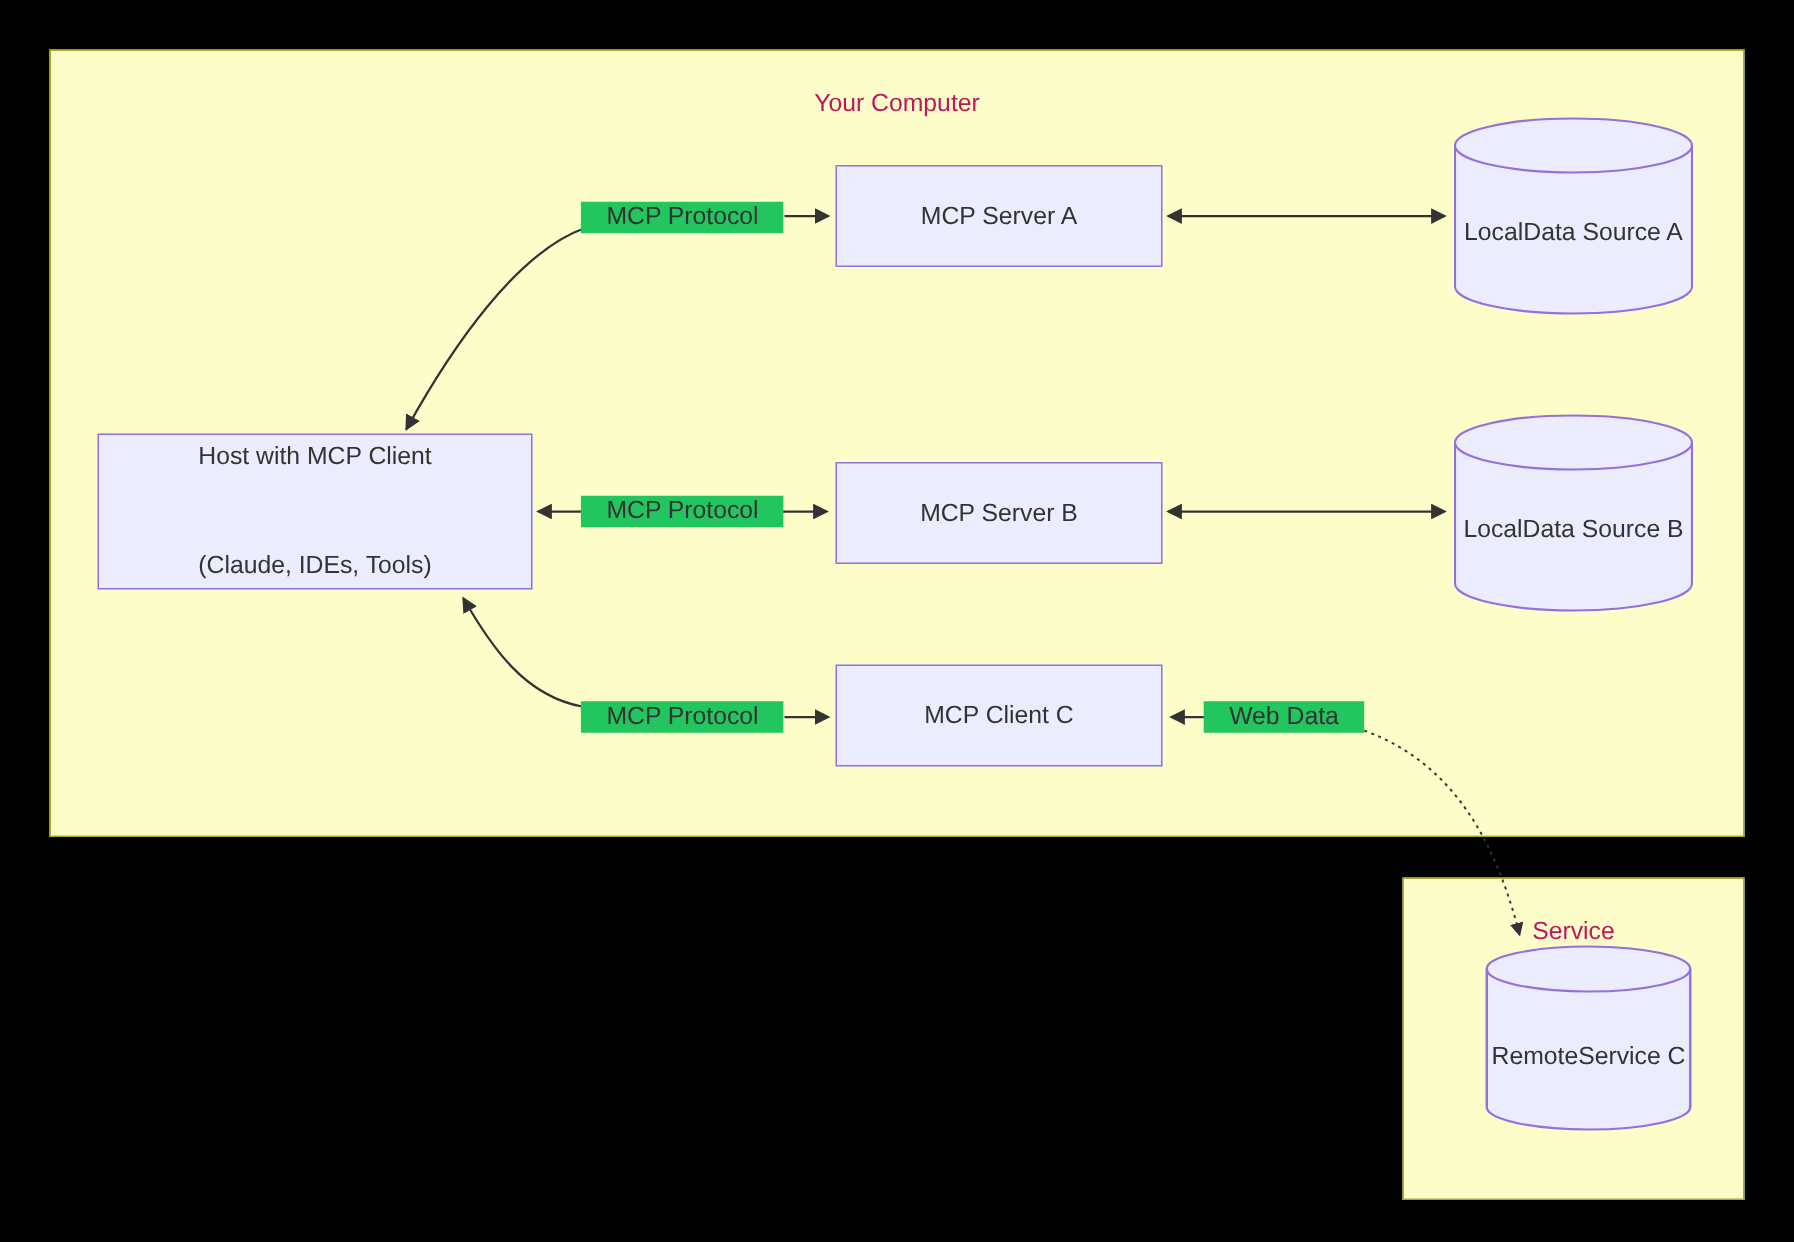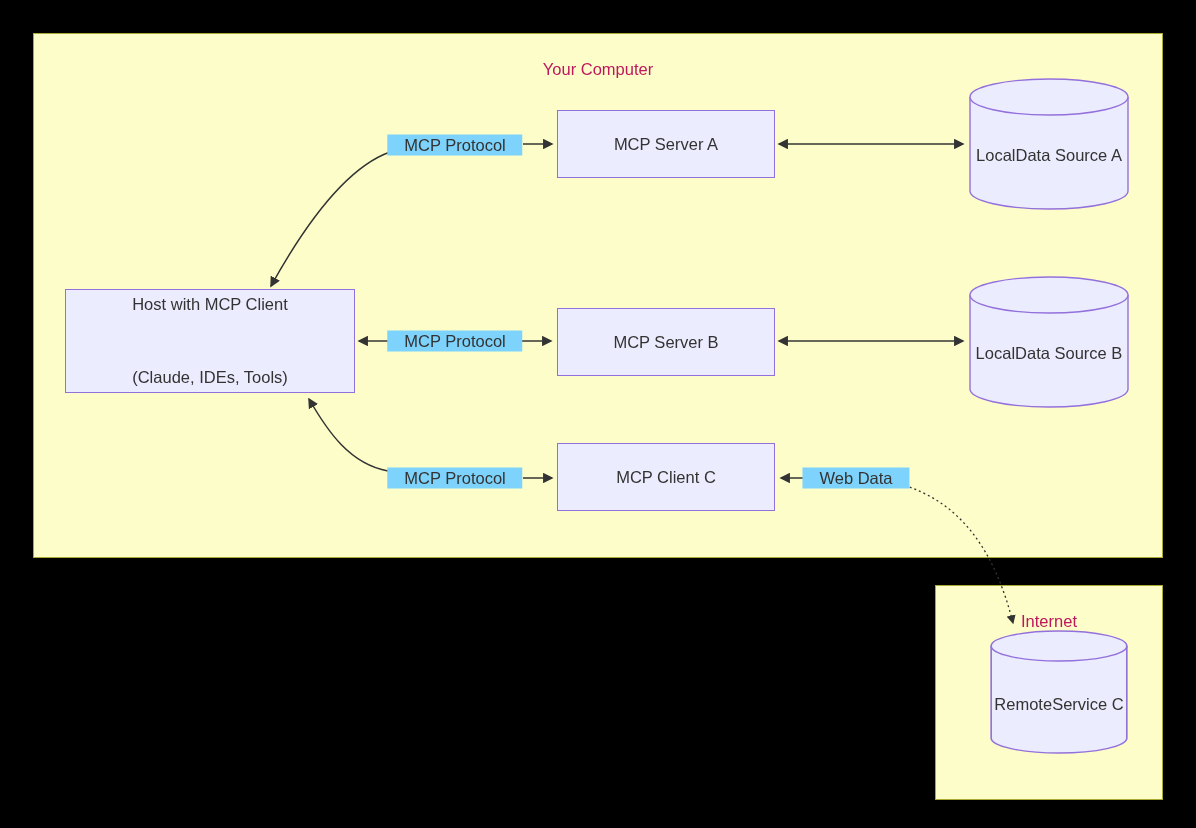--- a/index.html
+++ b/index.html
@@ -88,7 +88,7 @@
   .edge-label {
     position: absolute;
     transform: translate(-50%, -50%);
-    background: #7dd3fc;
+    background: #22c55e;
     color: #333333;
     font-size: 16.5px;
     padding: 1px 17px;

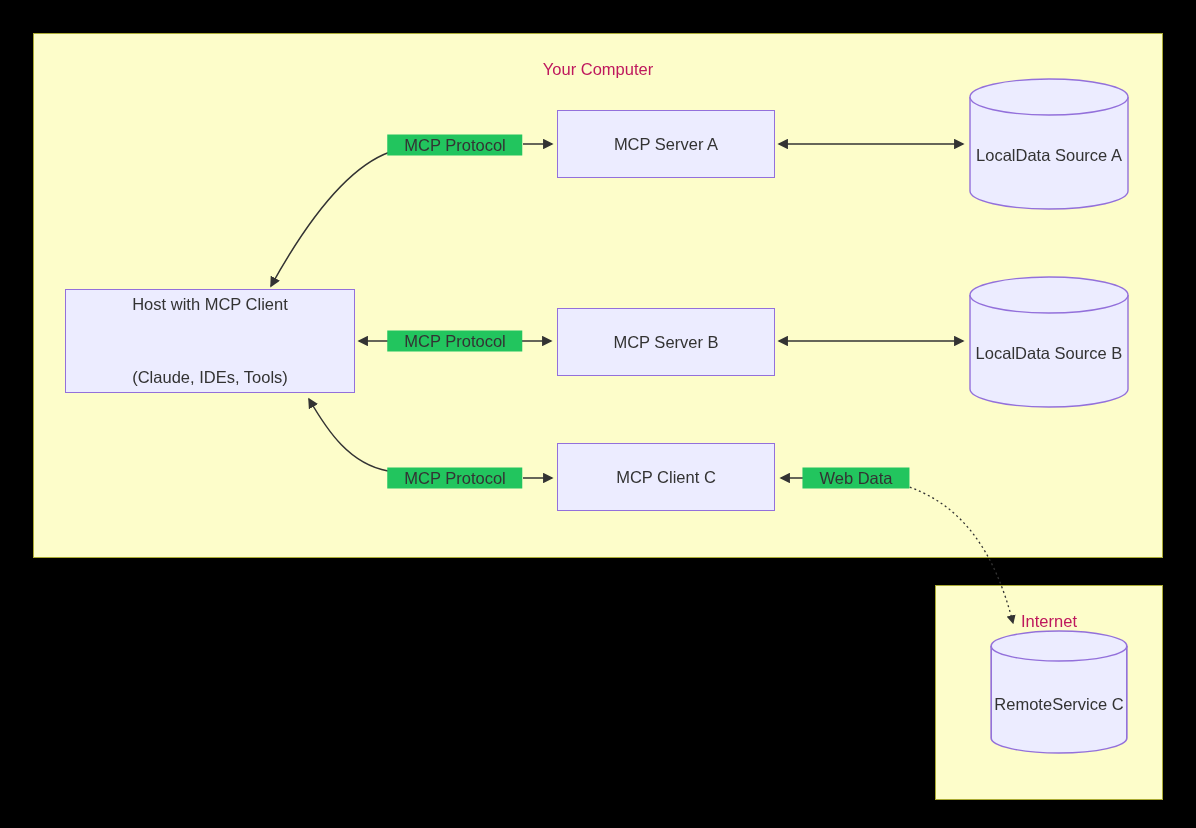--- a/index.html
+++ b/index.html
@@ -109,7 +109,7 @@
     <div class="cluster-label">Your Computer</div>
   </div>
   <div class="cluster cluster-internet">
-    <div class="cluster-label">Internet</div>
+    <div class="cluster-label">Service</div>
   </div>
 
   <svg class="edges-layer" viewBox="0 0 1196 828" xmlns="http://www.w3.org/2000/svg">

